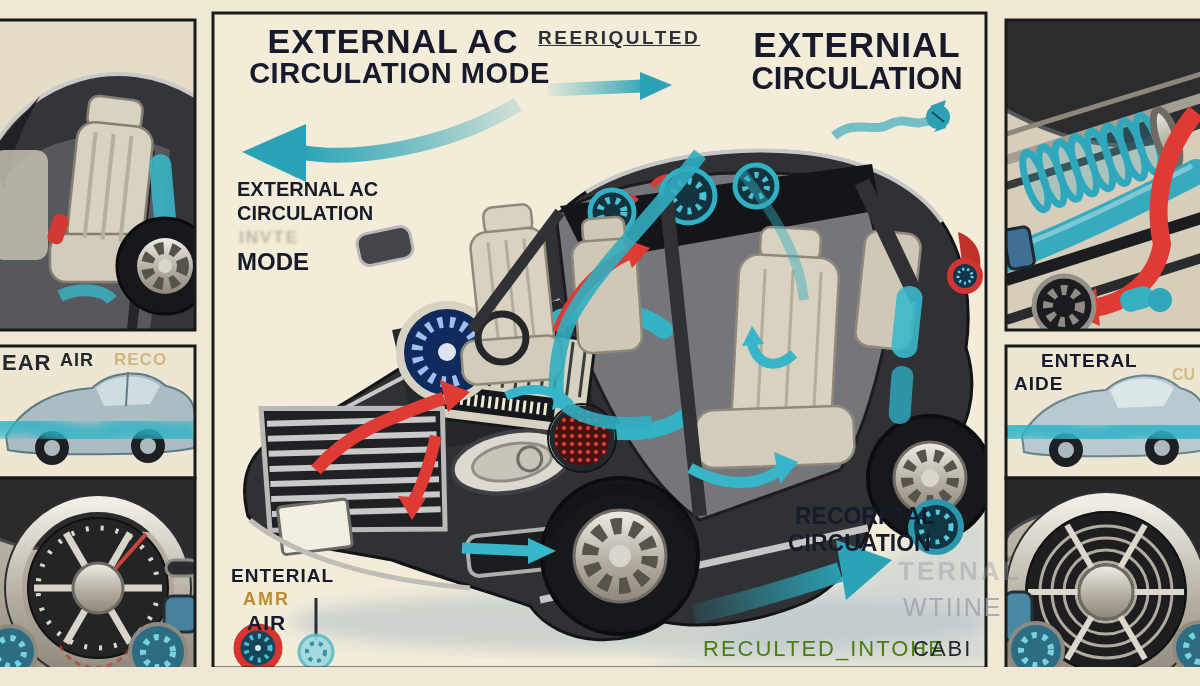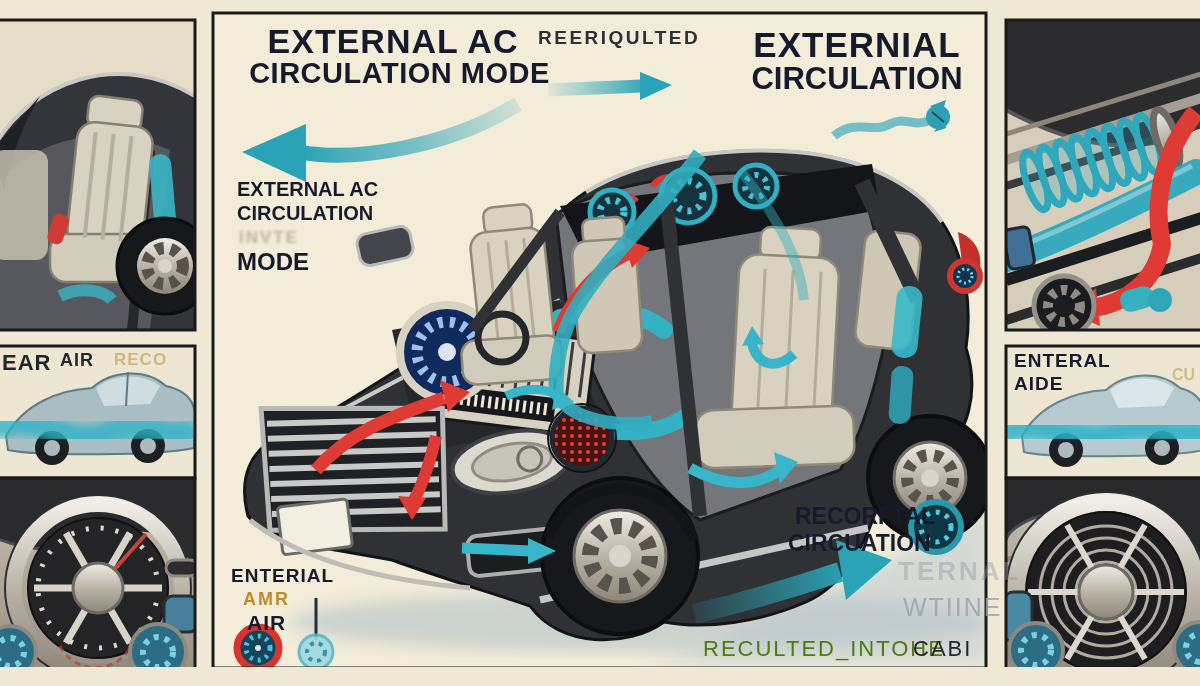--- a/index.html
+++ b/index.html
@@ -11,7 +11,7 @@
   .ctr{text-align:center;}
   #title1{left:238px;top:22px;width:310px;font-size:34px;letter-spacing:1px;}
   #title2{left:222px;top:57px;width:355px;font-size:29px;letter-spacing:.5px;}
-  #recirc{left:538px;top:27px;font-size:19px;font-weight:700;letter-spacing:2.5px;color:#2e3038;}
+  #recirc{left:538px;top:27px;font-size:19px;font-weight:700;letter-spacing:2.5px;color:#2e3038;text-decoration:underline;}
   #rtitle1{left:737px;top:25px;width:240px;font-size:35px;letter-spacing:1px;}
   #rtitle2{left:727px;top:61px;width:260px;font-size:31px;}
   #side1{left:237px;top:178px;font-size:20px;}

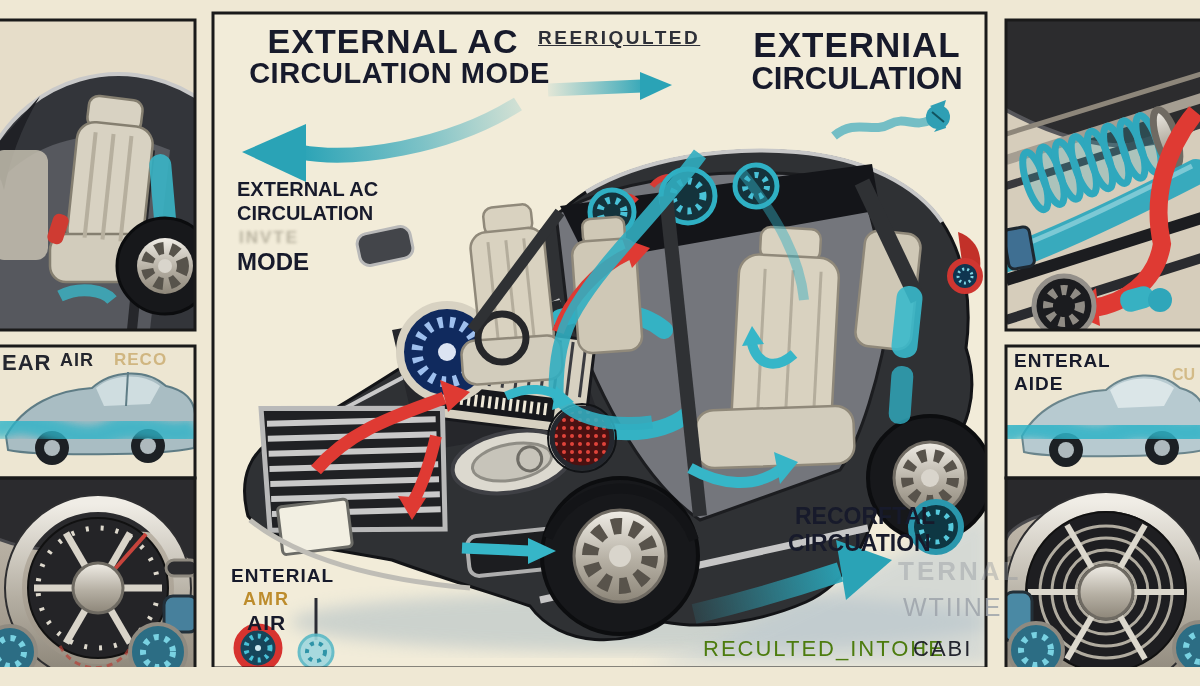--- a/index.html
+++ b/index.html
@@ -30,7 +30,7 @@
   #lm1{left:2px;top:350px;font-size:22px;letter-spacing:1px;color:#24262e;}
   #lm2{left:60px;top:350px;font-size:18px;letter-spacing:1px;color:#24262e;}
   #lm3{left:114px;top:350px;font-size:17px;color:#b98f3e;opacity:.55;letter-spacing:1px;}
-  #rm1{left:1014px;top:350px;font-size:19px;letter-spacing:1px;}
+  #rm1{left:1041px;top:350px;font-size:19px;letter-spacing:1px;}
   #rm2{left:1014px;top:373px;font-size:19px;letter-spacing:1px;}
   #rm3{left:1172px;top:350px;font-size:16px;color:#b98f3e;opacity:.5;margin-top:16px;}
 </style>

